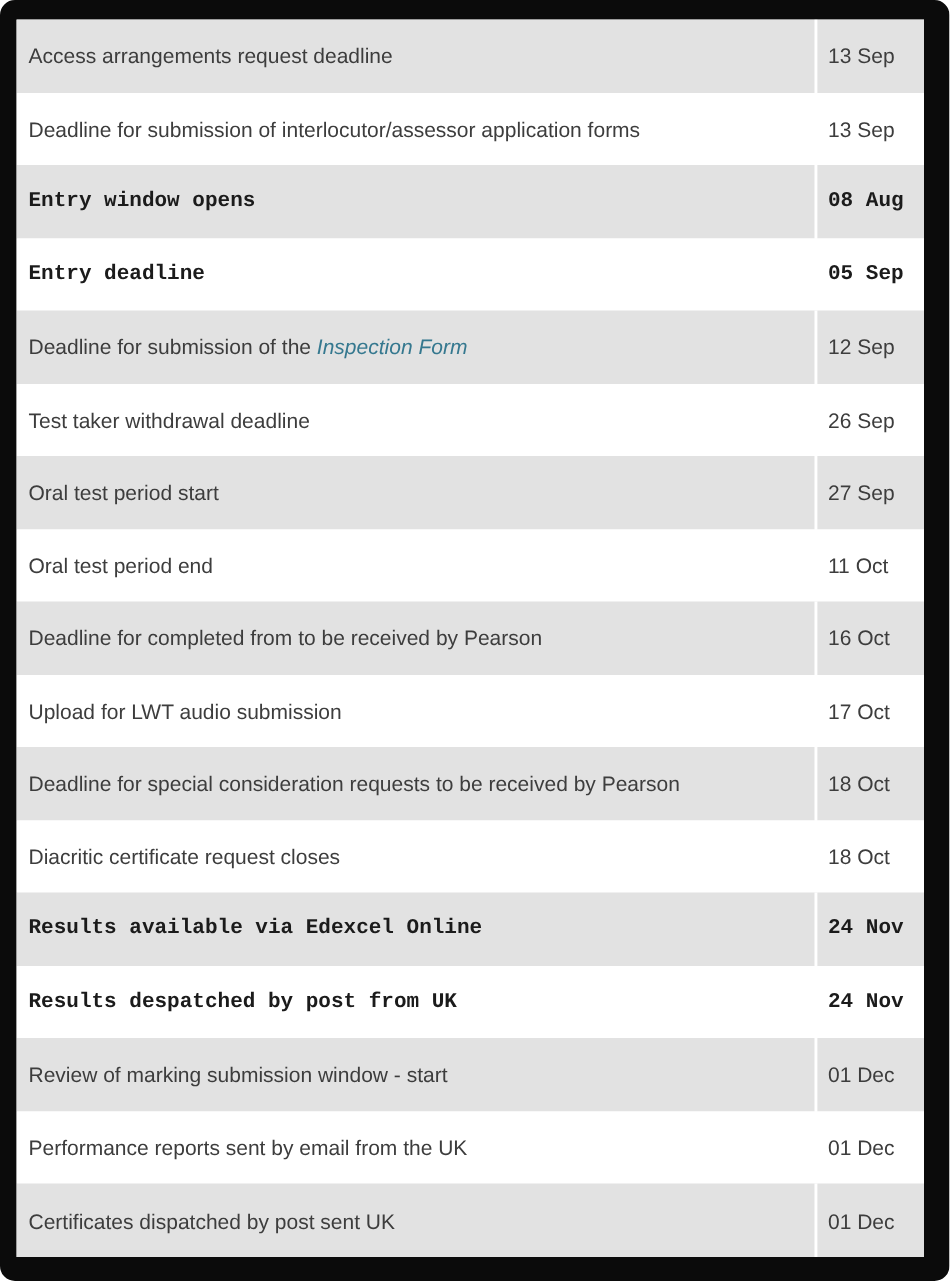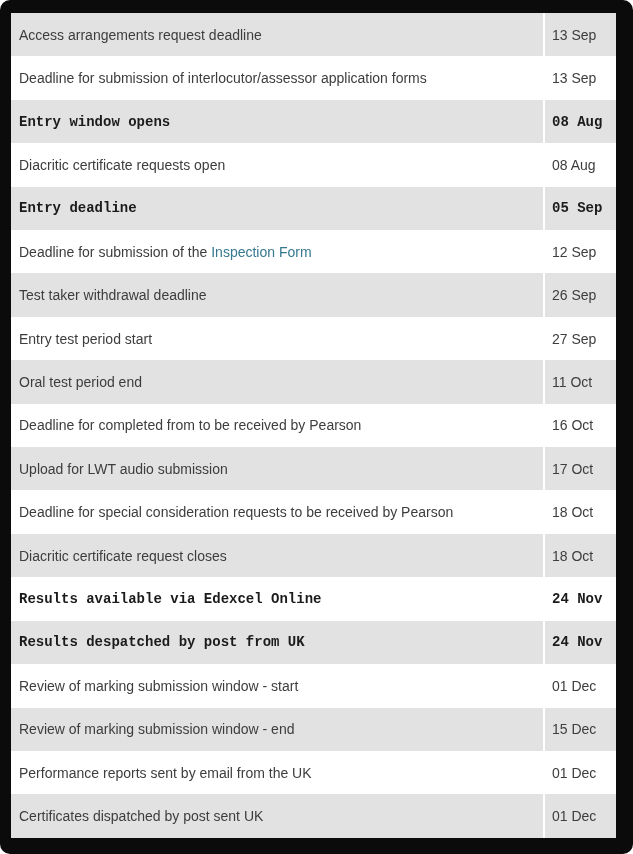--- a/index.html
+++ b/index.html
@@ -83,10 +83,6 @@
           <td class="event">Entry window opens</td>
           <td class="date">08 Aug</td>
         </tr>
-        <tr>
-          <td class="event">Diacritic certificate requests open</td>
-          <td class="date">08 Aug</td>
-        </tr>
         <tr class="bold">
           <td class="event">Entry deadline</td>
           <td class="date">05 Sep</td>

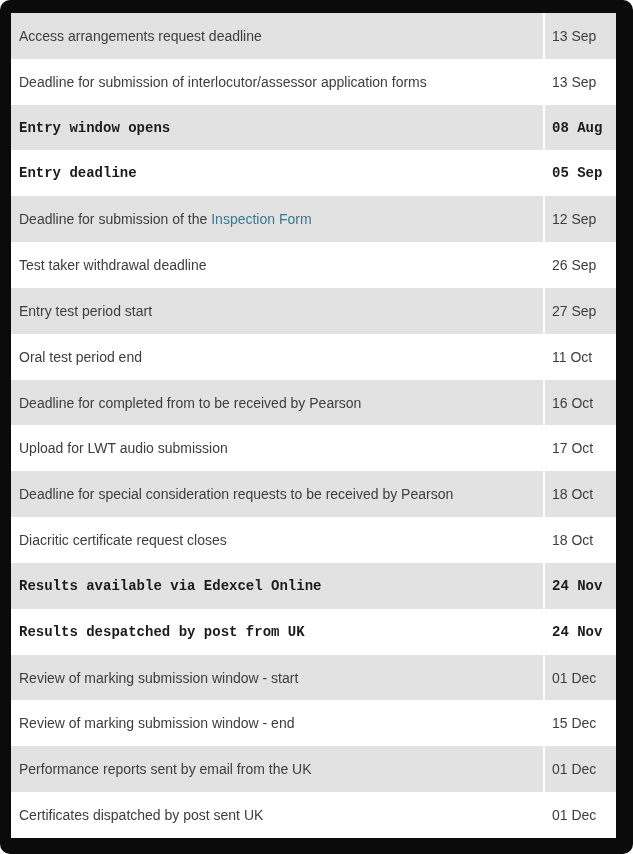--- a/index.html
+++ b/index.html
@@ -59,6 +59,7 @@
     color: var(--link-color, #35788f);
     text-decoration: none;
     cursor: pointer;
+    font-style: italic;
   }
 </style>
 </head>

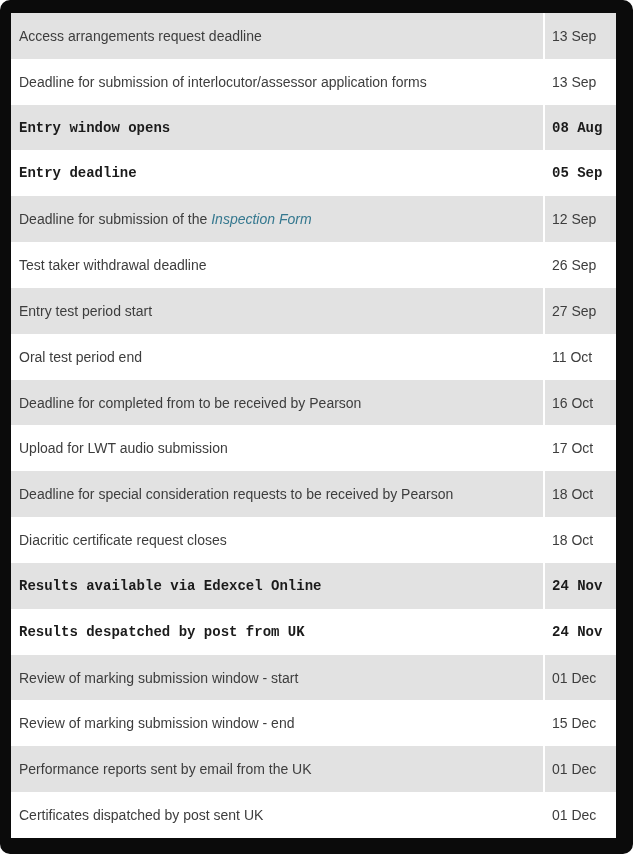--- a/index.html
+++ b/index.html
@@ -97,7 +97,7 @@
           <td class="date">26 Sep</td>
         </tr>
         <tr>
-          <td class="event">Entry test period start</td>
+          <td class="event">Oral test period start</td>
           <td class="date">27 Sep</td>
         </tr>
         <tr>

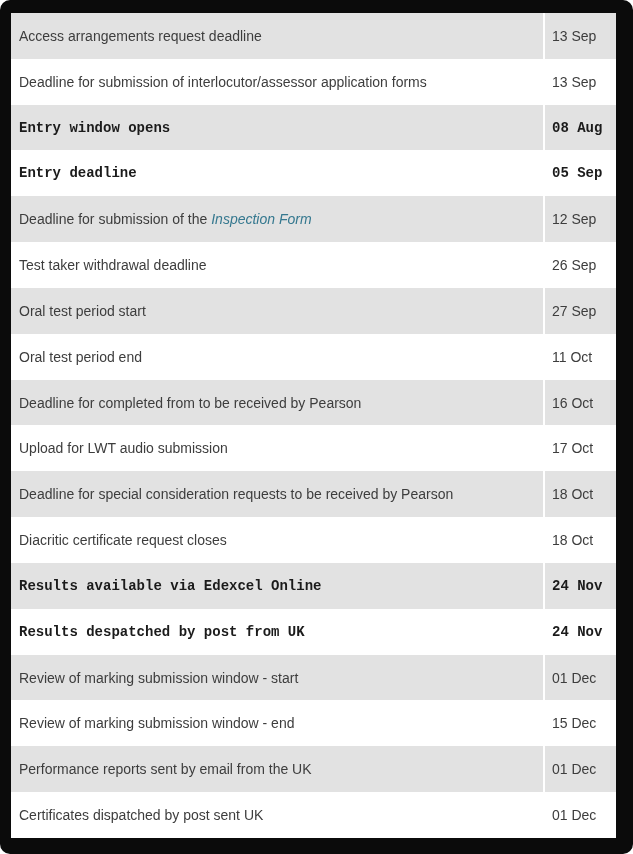--- a/index.html
+++ b/index.html
@@ -133,10 +133,6 @@
           <td class="date">01 Dec</td>
         </tr>
         <tr>
-          <td class="event">Review of marking submission window - end</td>
-          <td class="date">15 Dec</td>
-        </tr>
-        <tr>
           <td class="event">Performance reports sent by email from the UK</td>
           <td class="date">01 Dec</td>
         </tr>

